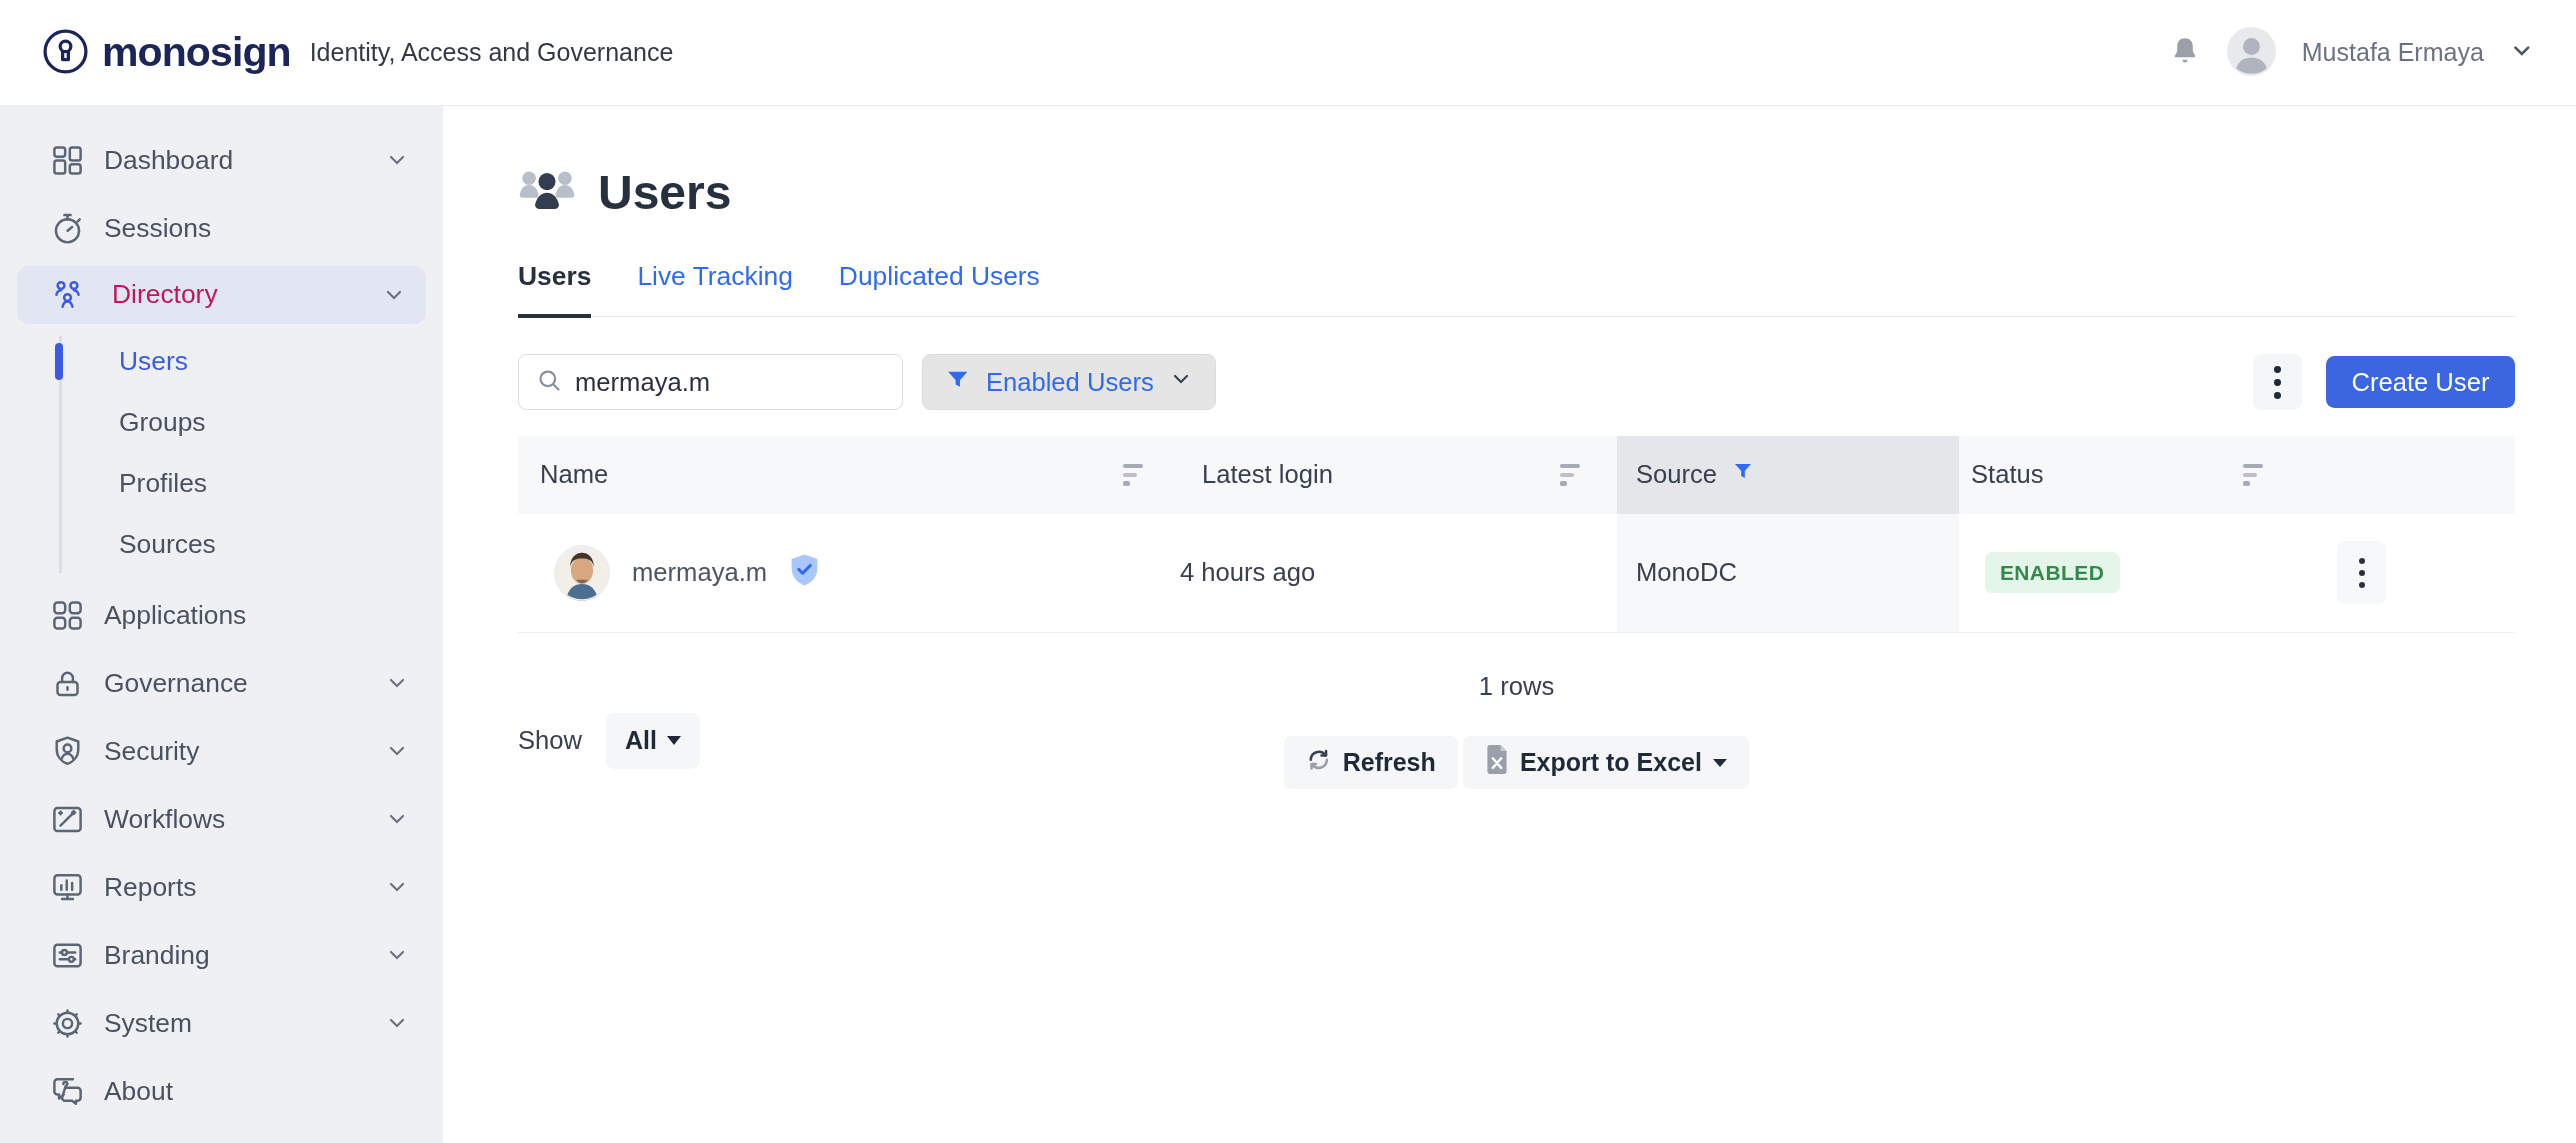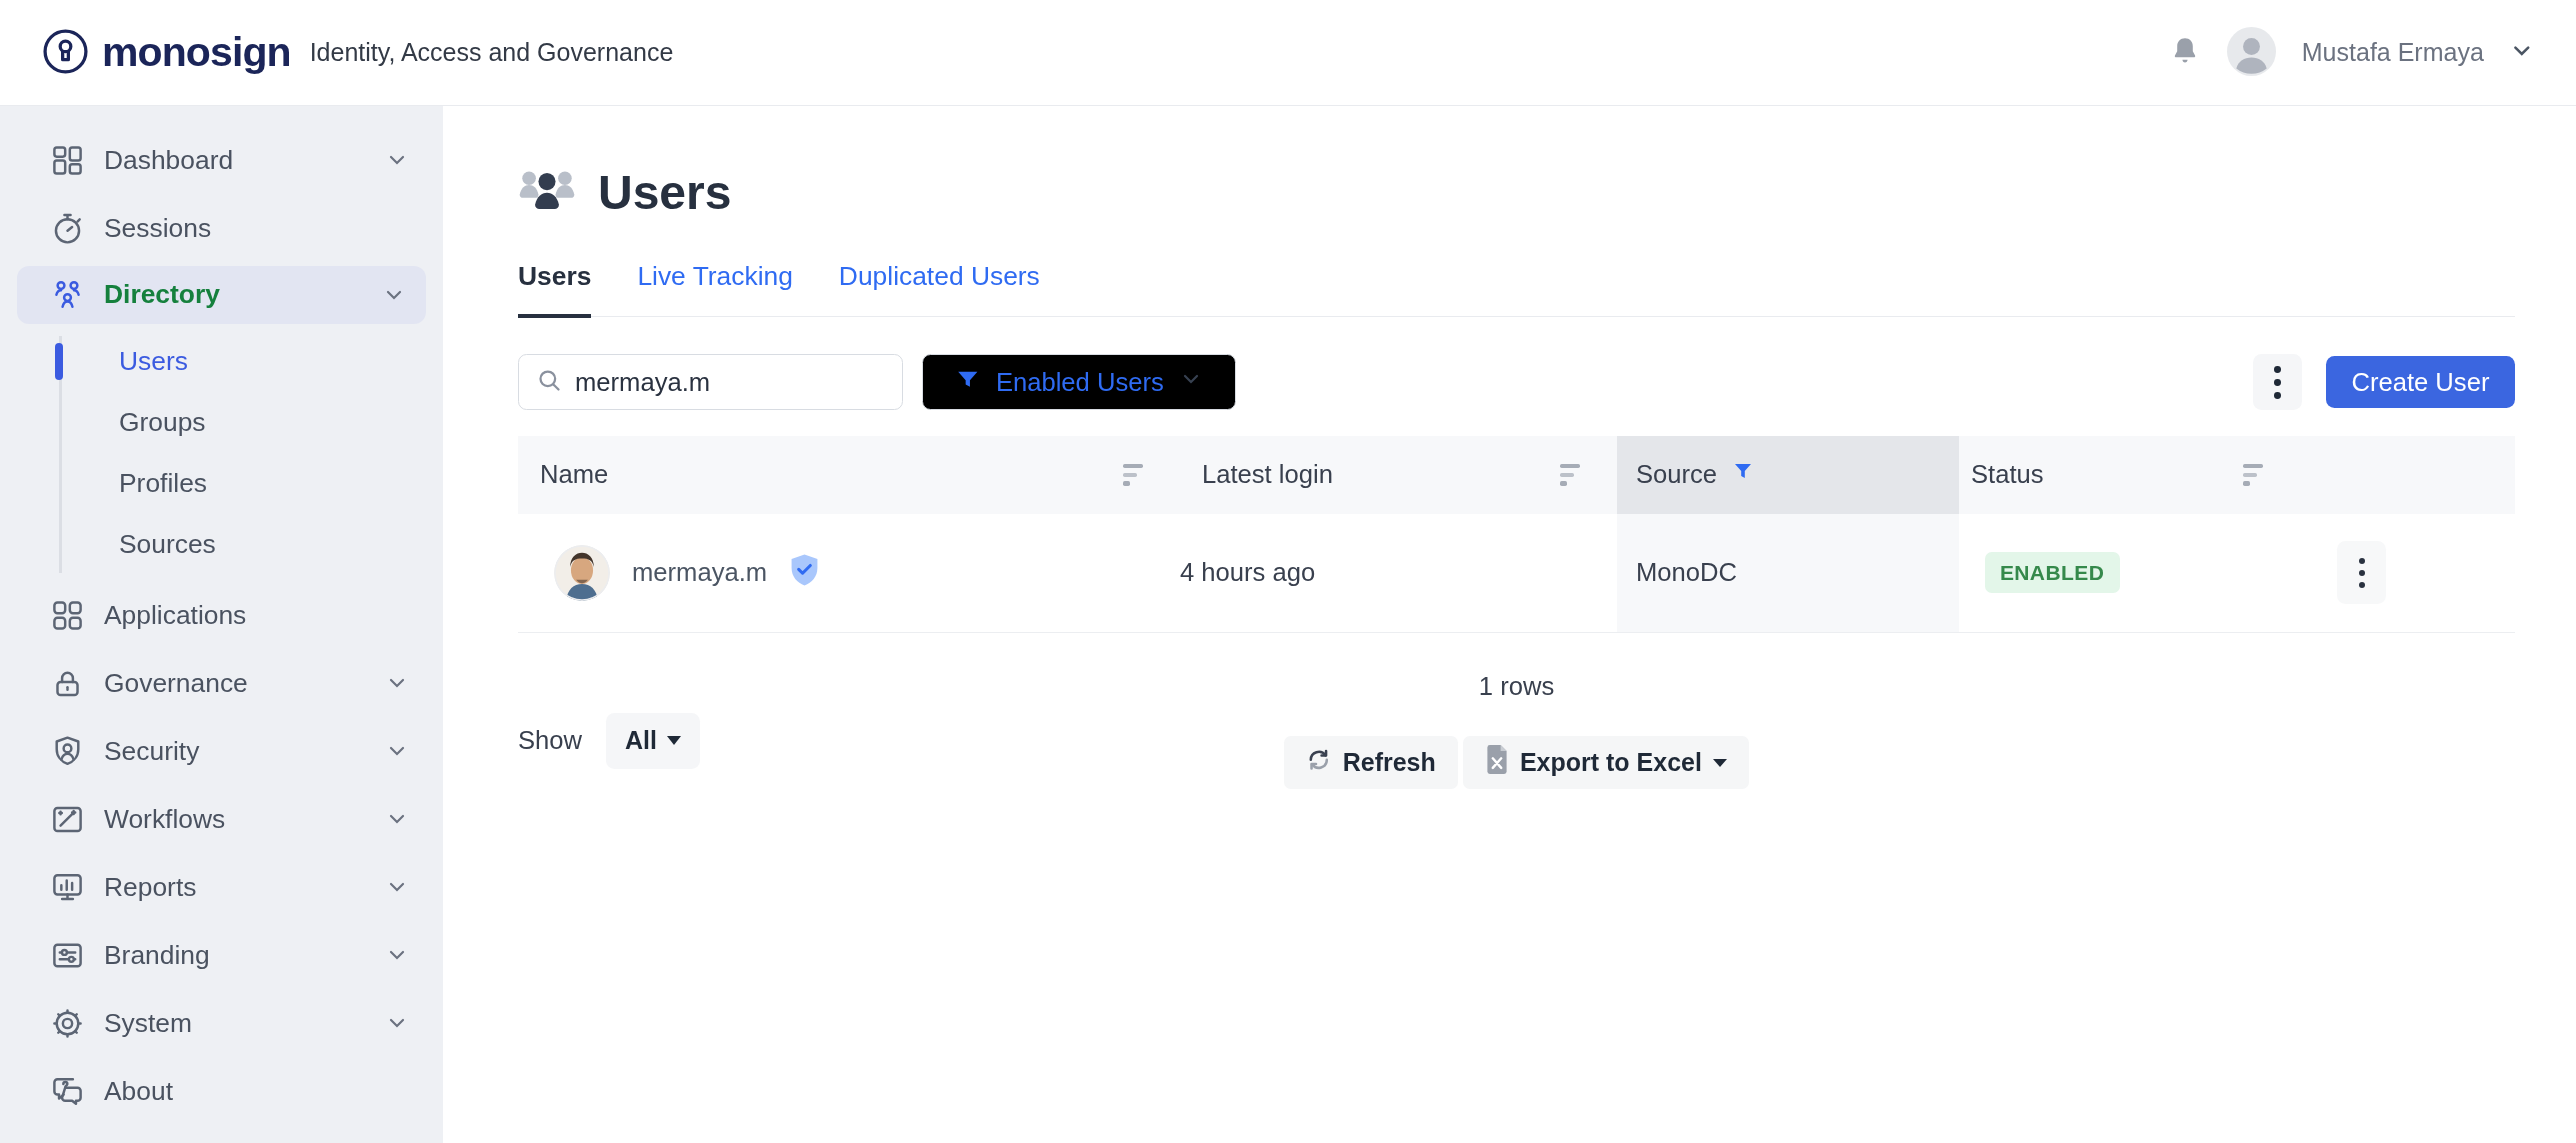--- a/index.html
+++ b/index.html
@@ -24,7 +24,7 @@
     display:flex; align-items:center; justify-content:center; }
   .nav-item .lbl { flex:1; }
   .nav-item.active-pill { margin:3.4px 17px; height:58px; background:#E2E5F2; border-radius:12px;
-    padding:0 20.4px 0 31px; color:#15803d; font-weight:700; }
+    padding:0 20.4px 0 31px; color:#be185d; font-weight:400;gap:8px; }
   .nav-item.active-pill .ico { color:#3B5BE0; }
   .chev { width:24px; height:24px; color:#6B7280; }
   .subnav { position:relative; padding:3.4px 0 6.8px 0; }

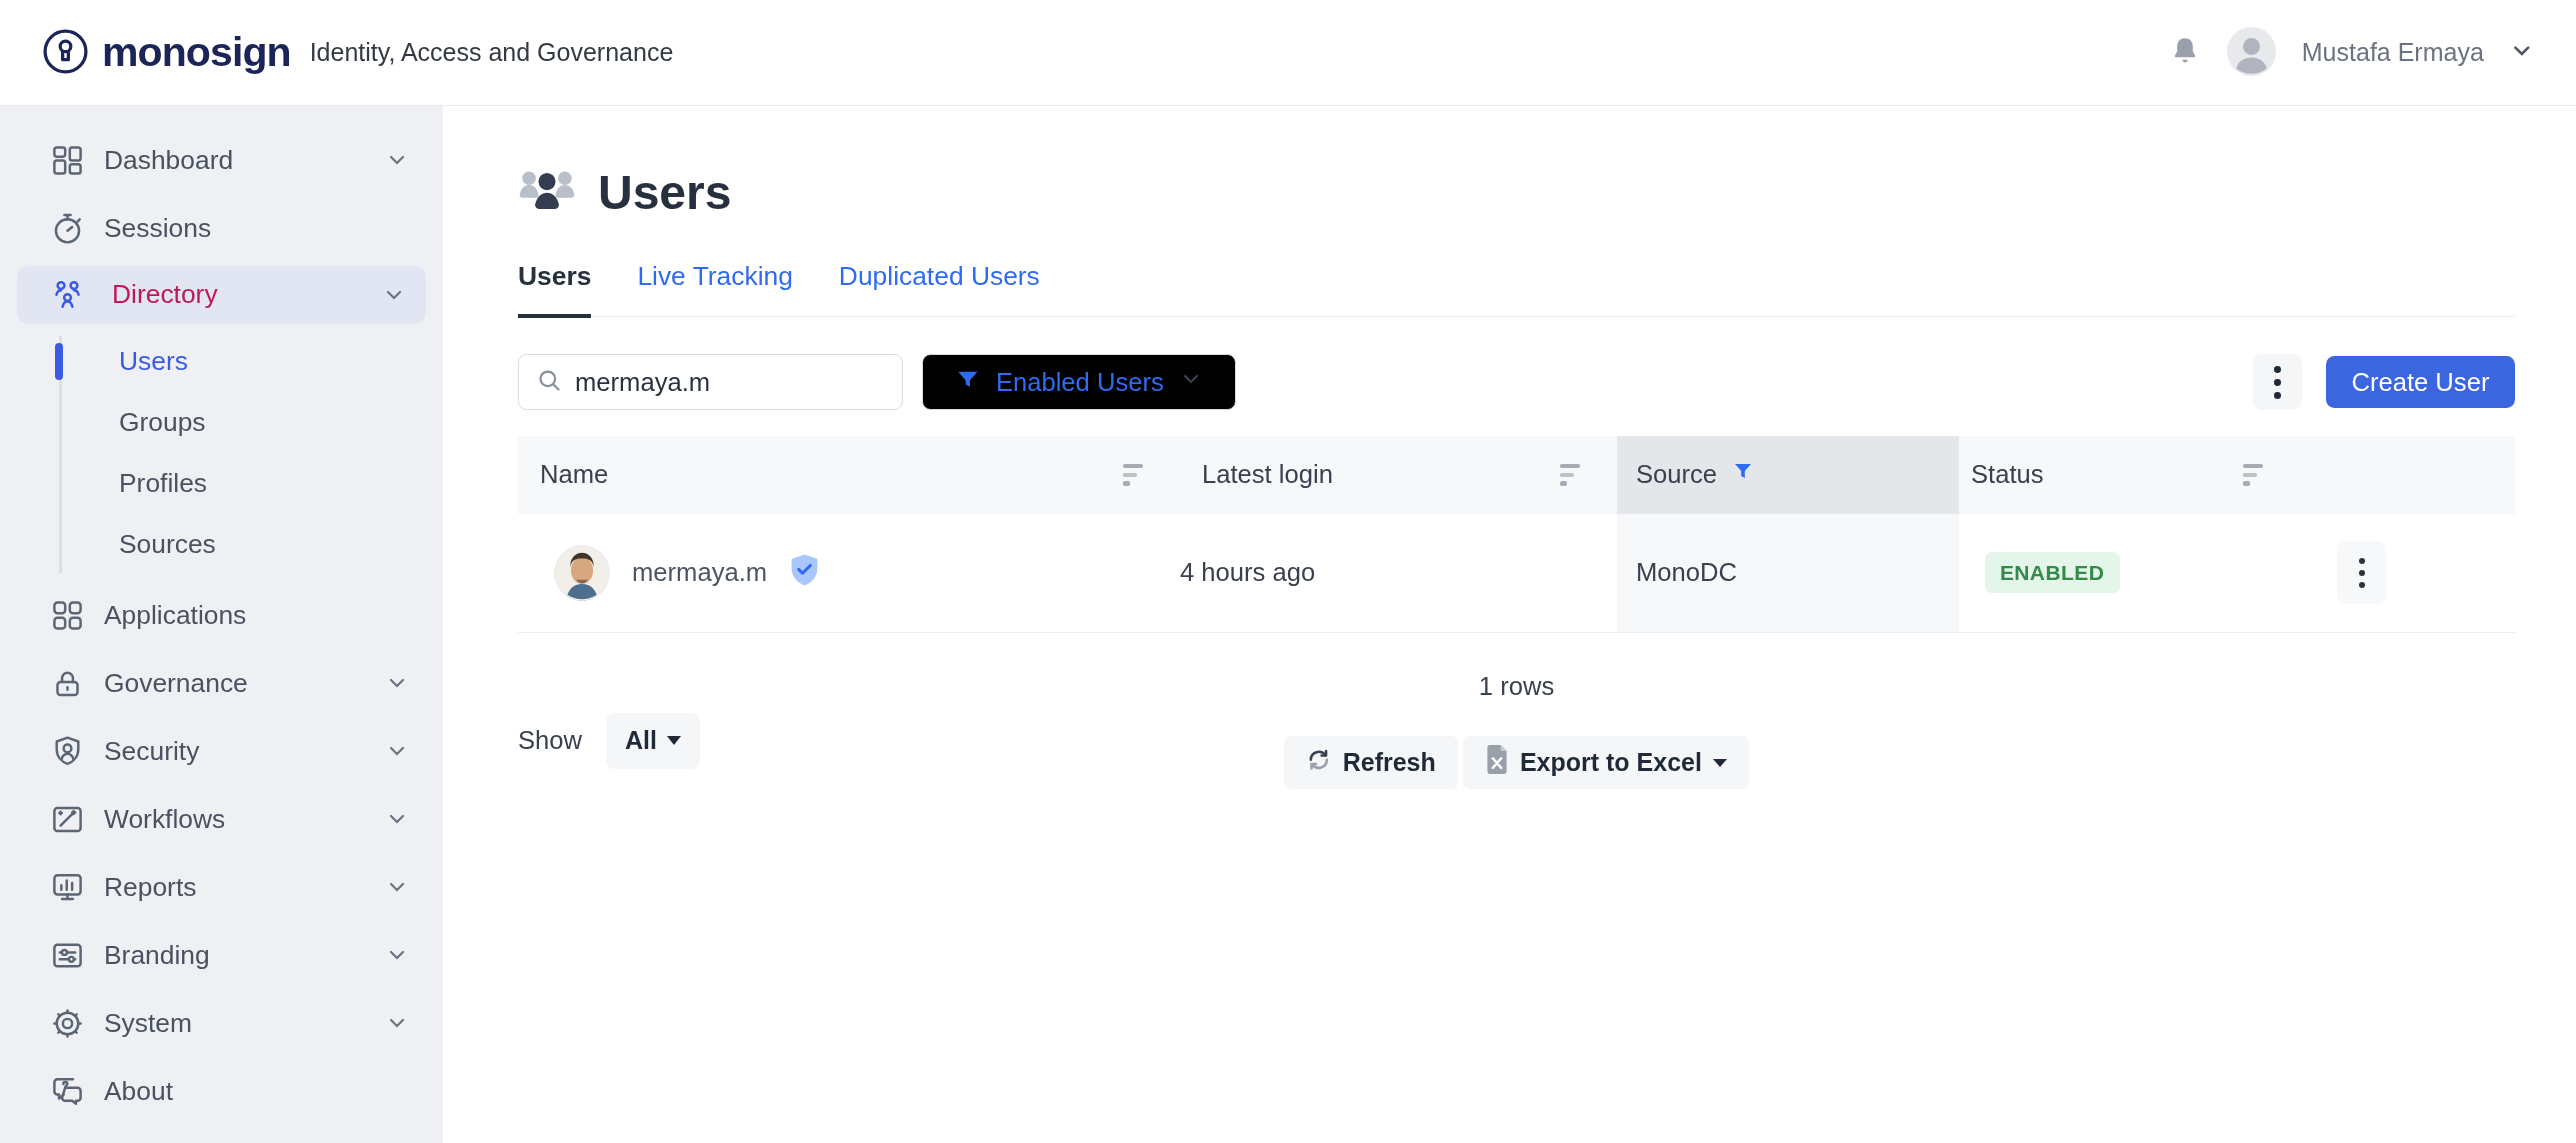--- a/index.html
+++ b/index.html
@@ -50,7 +50,7 @@
   .search-box input { border:none; outline:none; font-size:25.6px; color:#2A3240; width:100%;
     font-family:"Liberation Sans", sans-serif; background:transparent; }
   .filter-btn { margin-left:19px; height:56px; border:1.7px solid #D8DCE2; border-radius:8.5px;
-    background:#000000; display:inline-flex; align-items:center; gap:15.3px; padding:0 32px;
+    background:#e5e5e5; display:inline-flex; align-items:center; gap:15.3px; padding:0 22px;
     font-size:25.6px; color:#2F6BF2; cursor:pointer; }
   .tb-spacer { flex:1; }
   .kebab-btn { width:49px; height:56px; background:#F5F6F8; border-radius:8.5px; display:flex;

